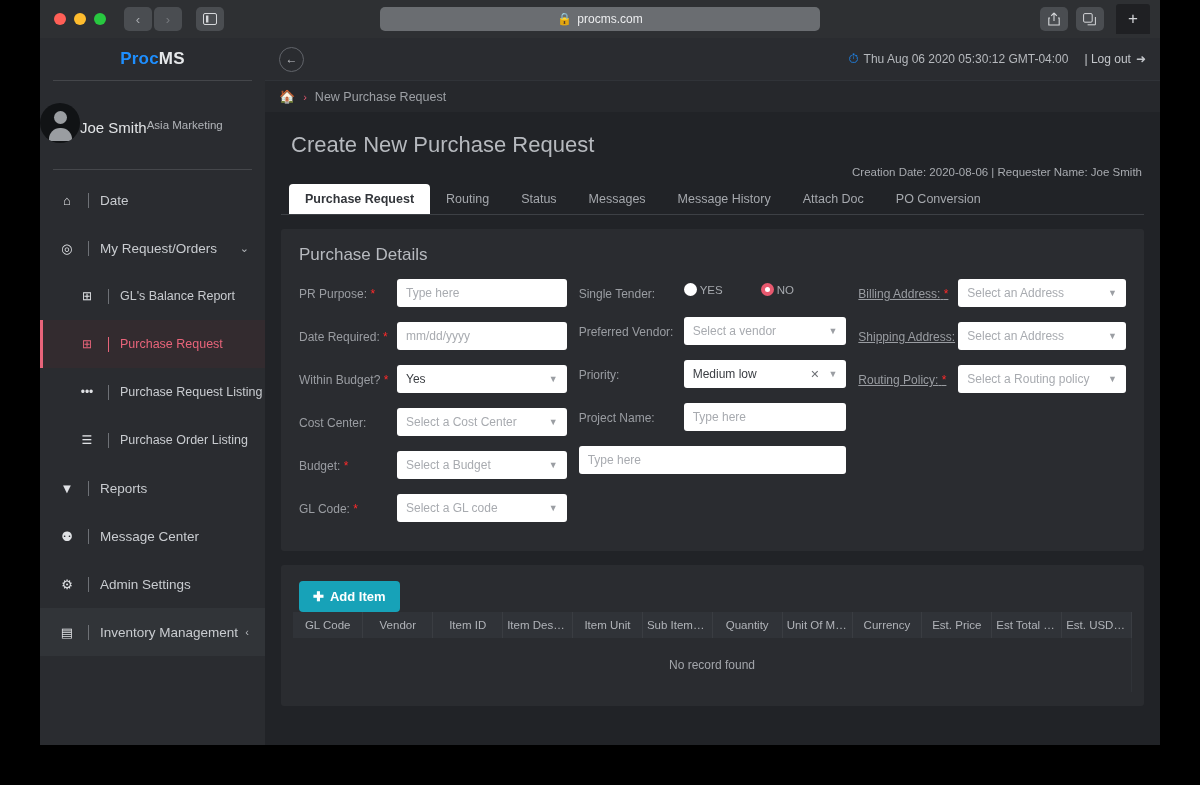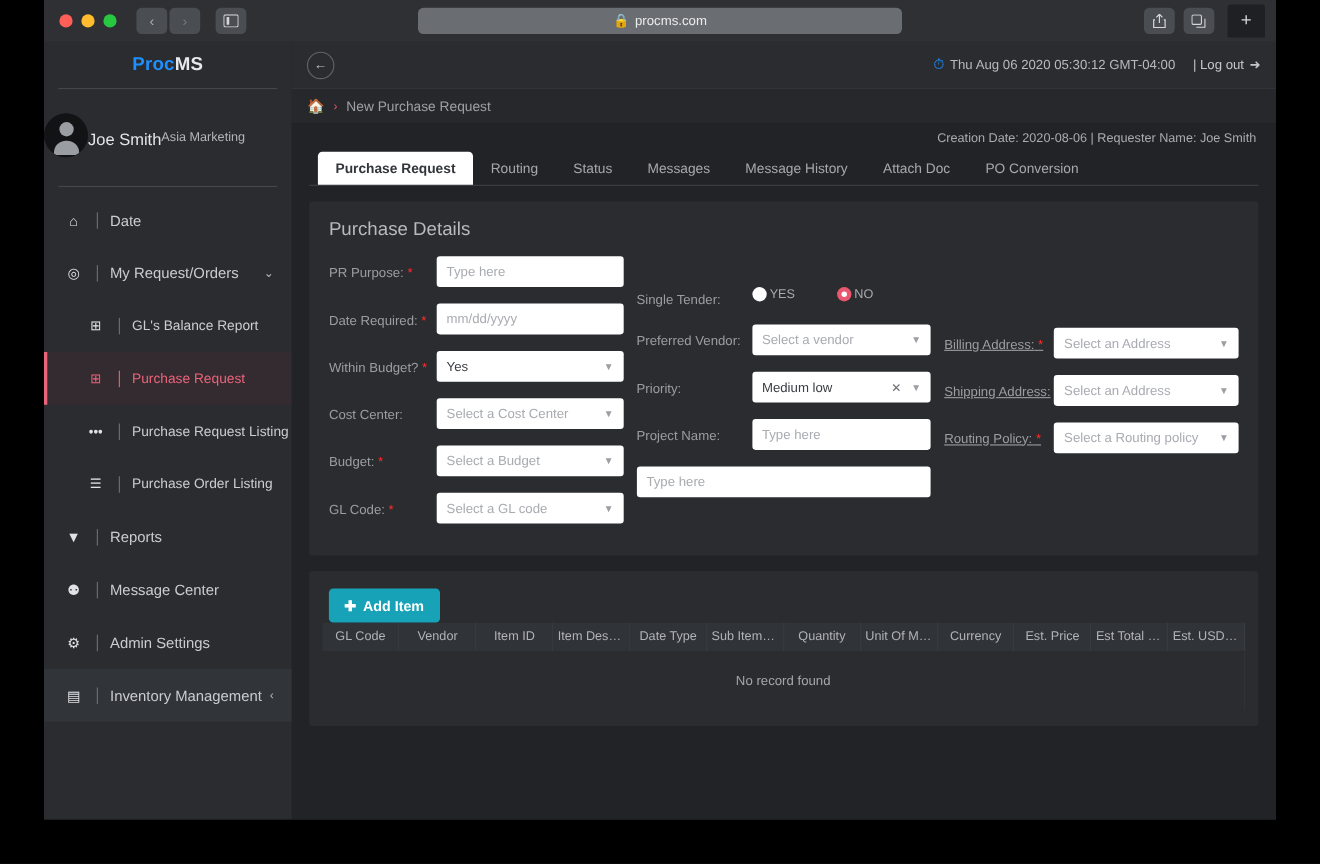--- a/index.html
+++ b/index.html
@@ -350,6 +350,7 @@
       </div>
 
       <div id="content">
+        <h1 id="page-title">Create New Purchase Request</h1>
         <div id="creation-line">Creation Date: 2020-08-06 | Requester Name: Joe Smith</div>
 
         <div id="tabs">

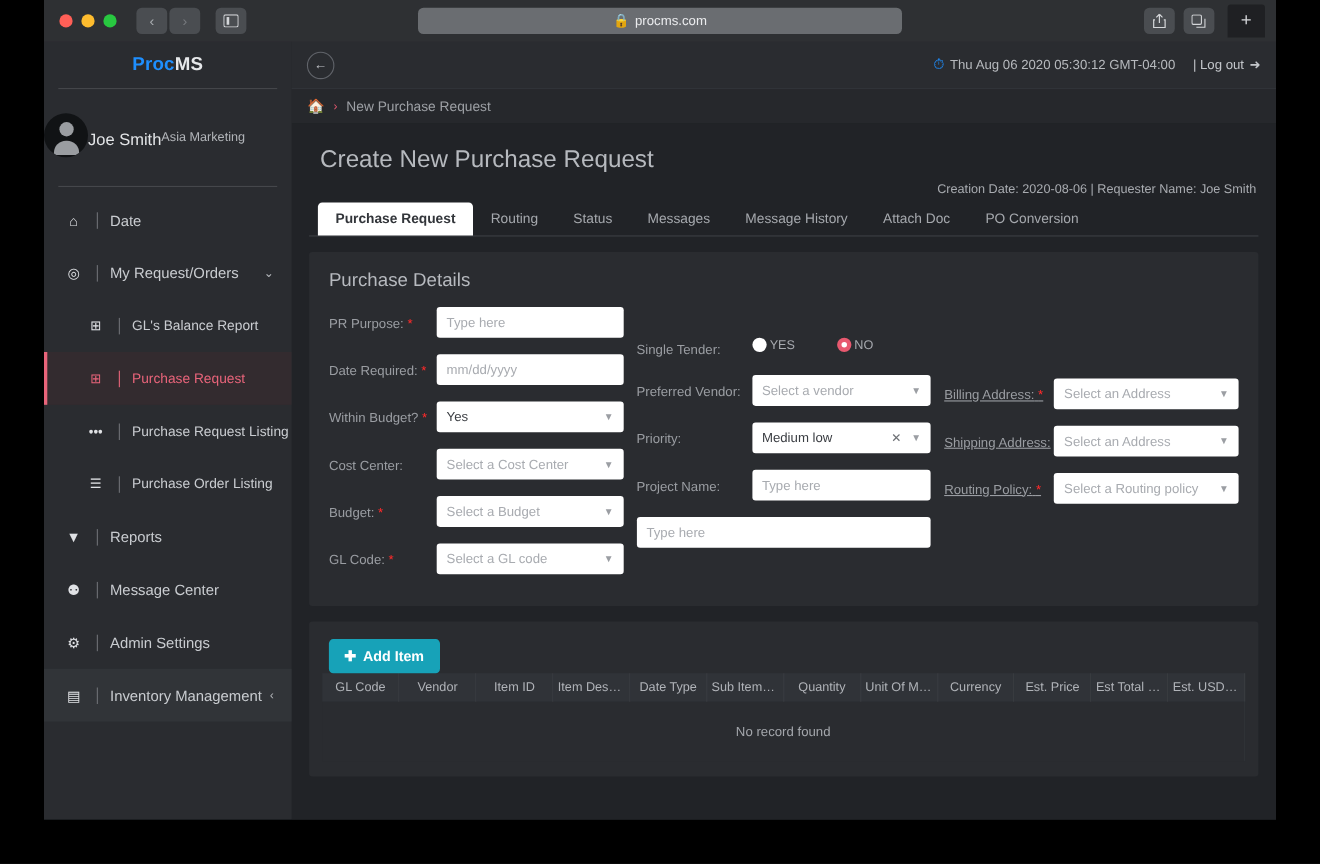--- a/index.html
+++ b/index.html
@@ -159,7 +159,7 @@
   }
   .panel-title { color: #b7babf; font-size: 17px; padding-left: 6px; margin-bottom: 14px; }
 
-  .form-cols { display: flex; gap: 0; align-items: center; }
+  .form-cols { display: flex; gap: 0; }
   .col { flex: 1; min-width: 0; padding: 0 6px; }
   .frow { display: flex; align-items: flex-start; margin-bottom: 15px; }
   .flabel {

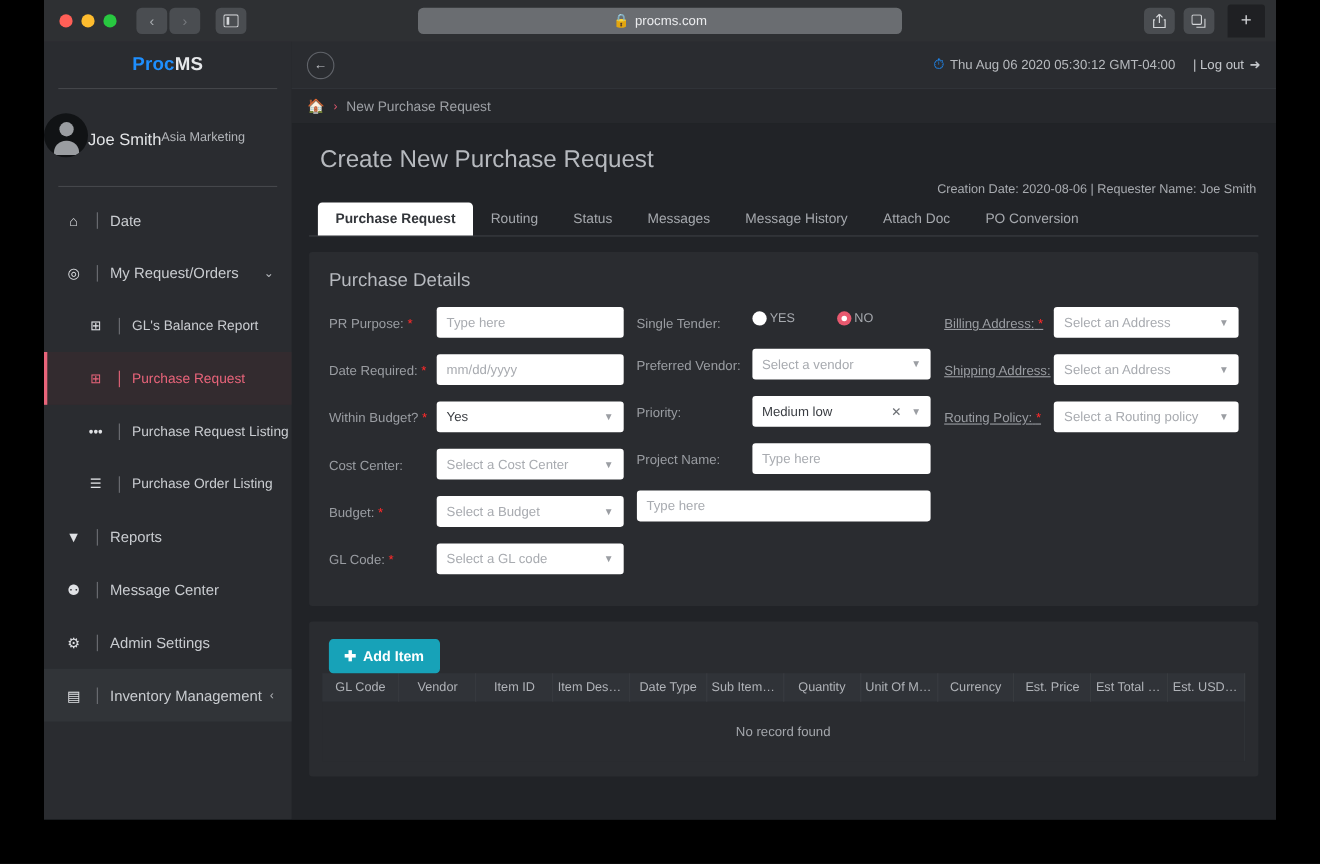--- a/index.html
+++ b/index.html
@@ -518,7 +518,7 @@
                     <th>Vendor</th>
                     <th>Item ID</th>
                     <th>Item Description</th>
-                    <th>Date Type</th>
+                    <th>Item Unit</th>
                     <th>Sub Item-T...</th>
                     <th>Quantity</th>
                     <th>Unit Of Measure</th>

